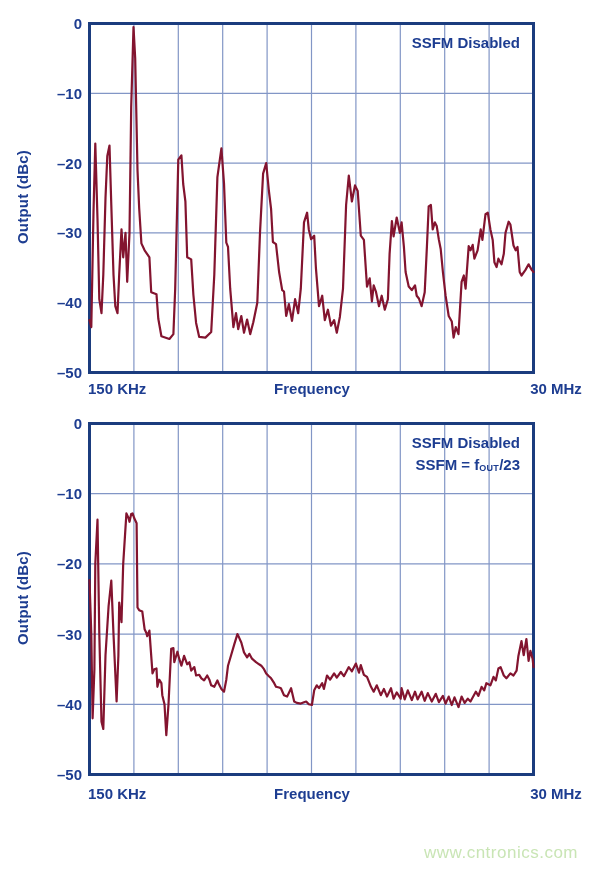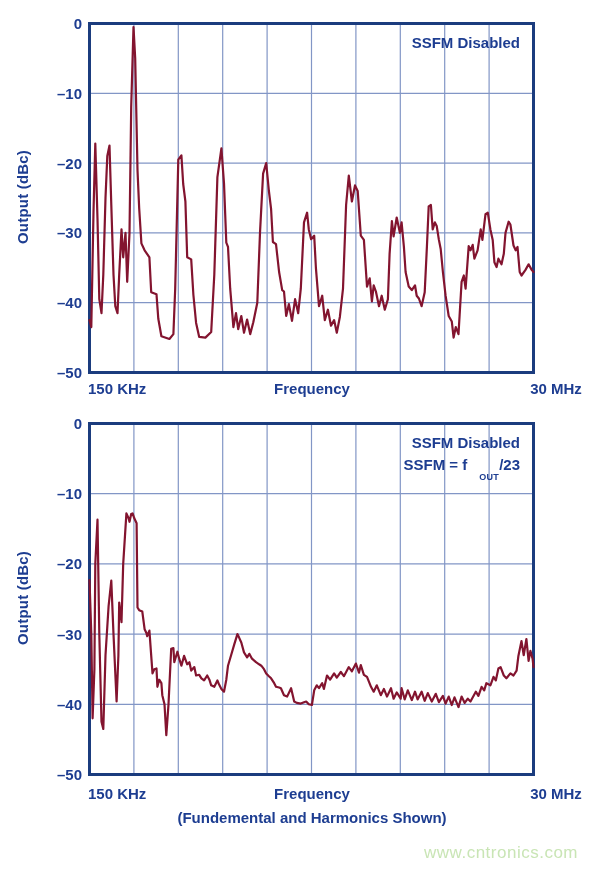--- a/index.html
+++ b/index.html
@@ -23,7 +23,7 @@
     font-size:15px; font-weight:bold; color:var(--label-color); line-height:22px;
     white-space:nowrap;
   }
-  .anno .sub{font-size:9px; position:relative; top:10px; letter-spacing:0.3px;margin-left:12px;}
+  .anno .sub{font-size:9px; position:relative; top:1px; letter-spacing:0.3px;}
   .xlab{
     position:absolute; font-size:15px; font-weight:bold; color:var(--label-color);
     white-space:nowrap;

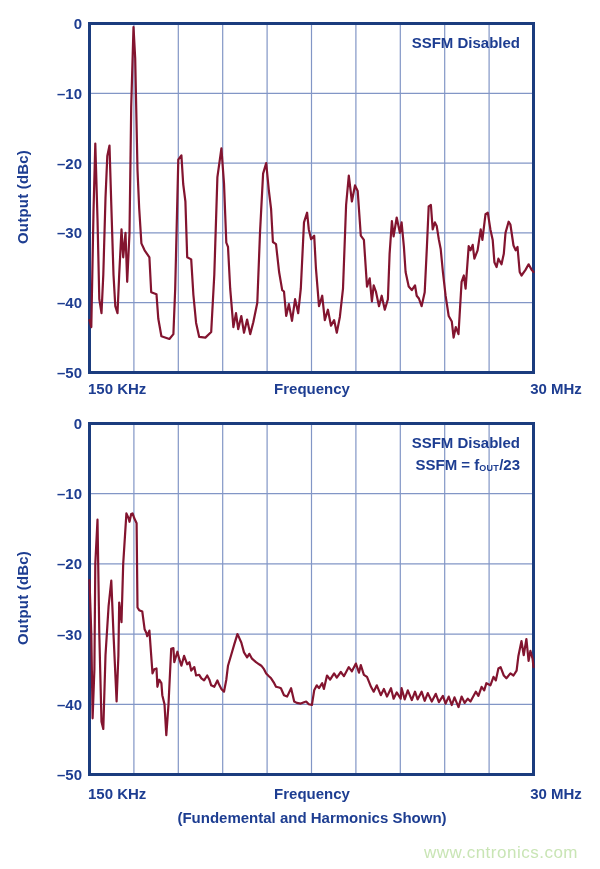--- a/index.html
+++ b/index.html
@@ -118,7 +118,6 @@
     <div class="xlab left" style="top:385px;">150 KHz</div>
     <div class="xlab center" style="top:385px;">Frequency</div>
     <div class="xlab right" style="top:385px;">30 MHz</div>
-    <div class="xsub" style="top:409px;">(Fundemental and Harmonics Shown)</div>
   </section>
 
   <div class="watermark">www.cntronics.com</div>

